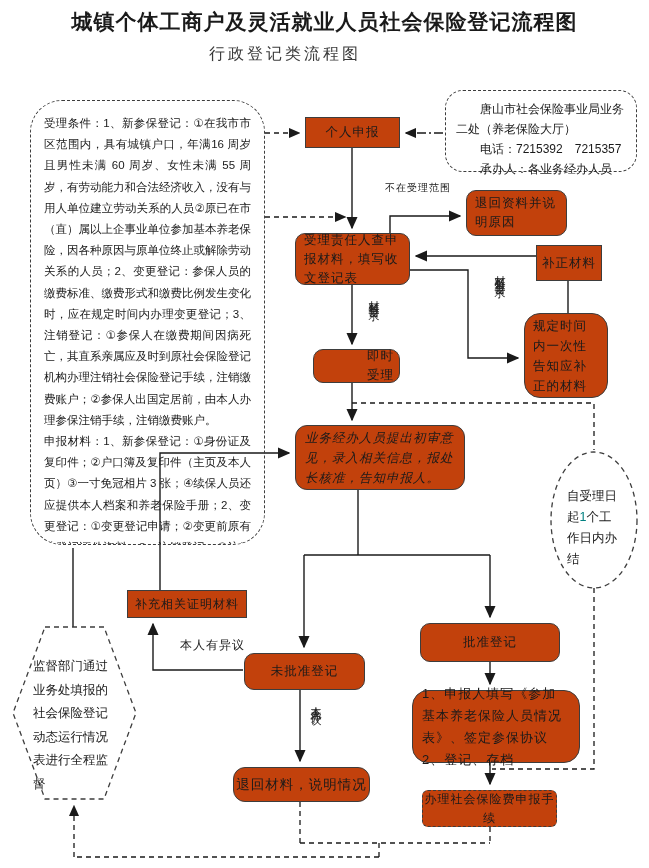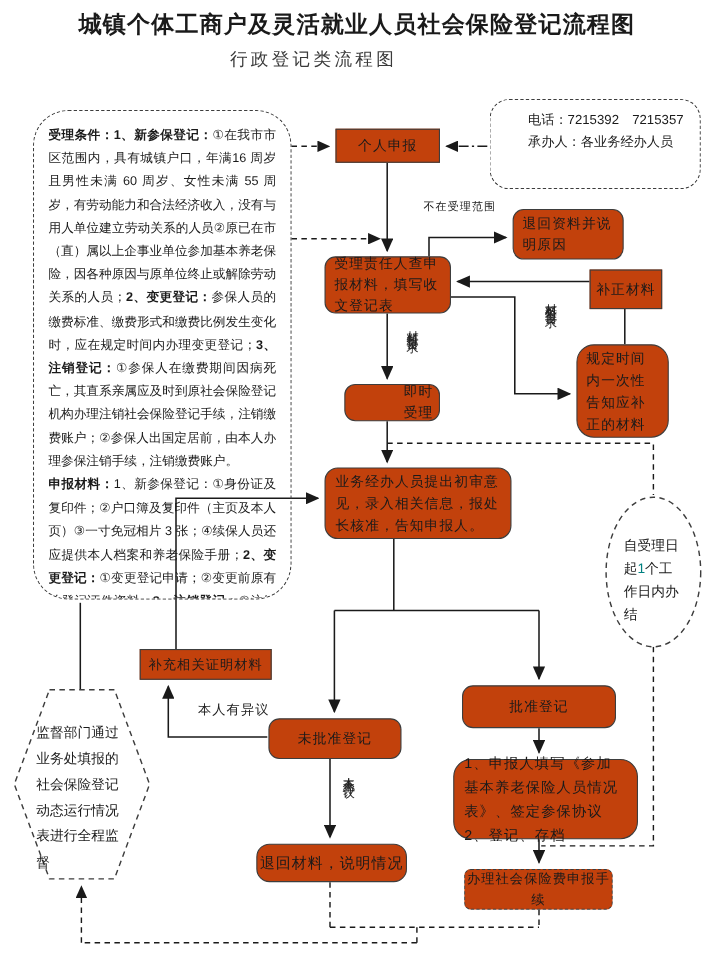--- a/index.html
+++ b/index.html
@@ -82,6 +82,7 @@
 </div>
 
 <div class="abs contact">
+  <div class="ind">唐山市社会保险事业局业务二处（养老保险大厅）</div>
   <div class="ind">电话：7215392　7215357</div>
   <div class="ind">承办人：各业务经办人员</div>
 </div>

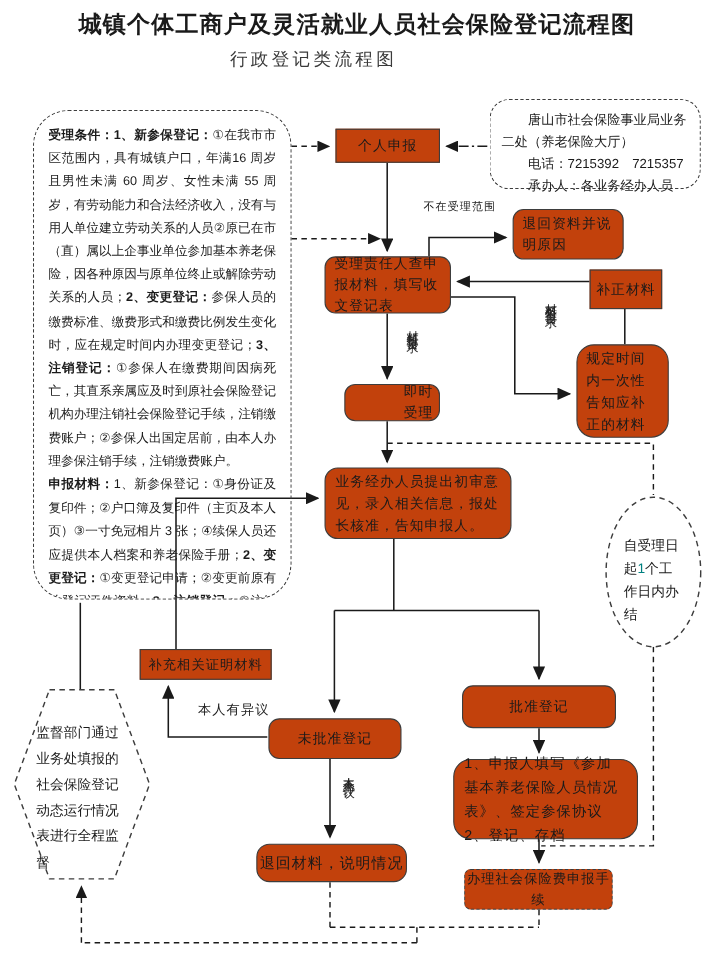--- a/index.html
+++ b/index.html
@@ -14,7 +14,7 @@
   .dashedb{border-style:dashed;border-width:1.3px;}
   .leftpanel{left:30px;top:100px;width:235px;height:445px;border:1.3px dashed #3d3d3d;border-radius:32px;
              padding:12px 13px;font-size:11.5px;line-height:21.2px;text-align:justify;overflow:hidden;}
-  .leftpanel .b{font-weight:bold;}
+  .leftpanel .b{font-weight:normal;}
   .contact{left:445px;top:90px;width:192px;height:82px;border:1.3px dashed #3d3d3d;border-radius:18px;
            padding:8px 10px;font-size:12px;line-height:20px;}
   .contact .ind{text-indent:2em;}

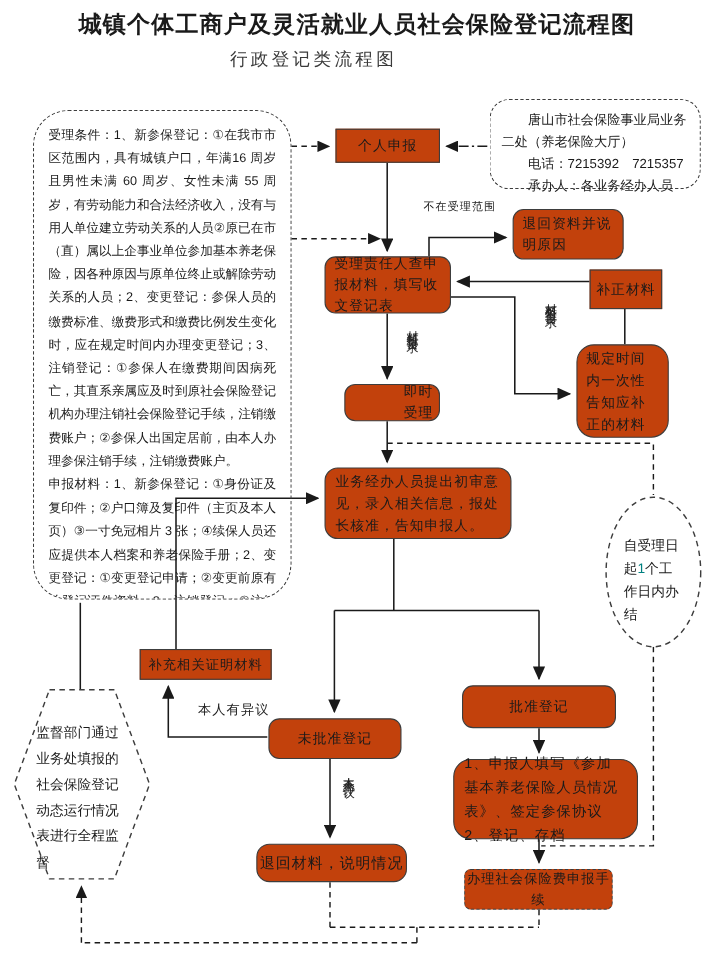--- a/index.html
+++ b/index.html
@@ -99,7 +99,7 @@
 
 <div class="abs node" style="left:524px;top:313px;width:84px;height:85px;border-radius:16px;padding:2px 8px;text-align:left;line-height:20px;">规定时间内一次性告知应补正的材料</div>
 
-<div class="abs node" style="left:295px;top:425px;width:170px;height:65px;border-radius:12px;padding:4px 9px;text-align:left;line-height:20px;">业务经办人员提出初审意见，录入相关信息，报处长核准，告知申报人。</div>
+<div class="abs node" style="left:295px;top:425px;width:170px;height:65px;border-radius:12px;padding:4px 9px;text-align:left;line-height:20px;font-style:italic;">业务经办人员提出初审意见，录入相关信息，报处长核准，告知申报人。</div>
 
 <div class="abs node" style="left:127px;top:590px;width:120px;height:28px;font-size:12px;">补充相关证明材料</div>
 

